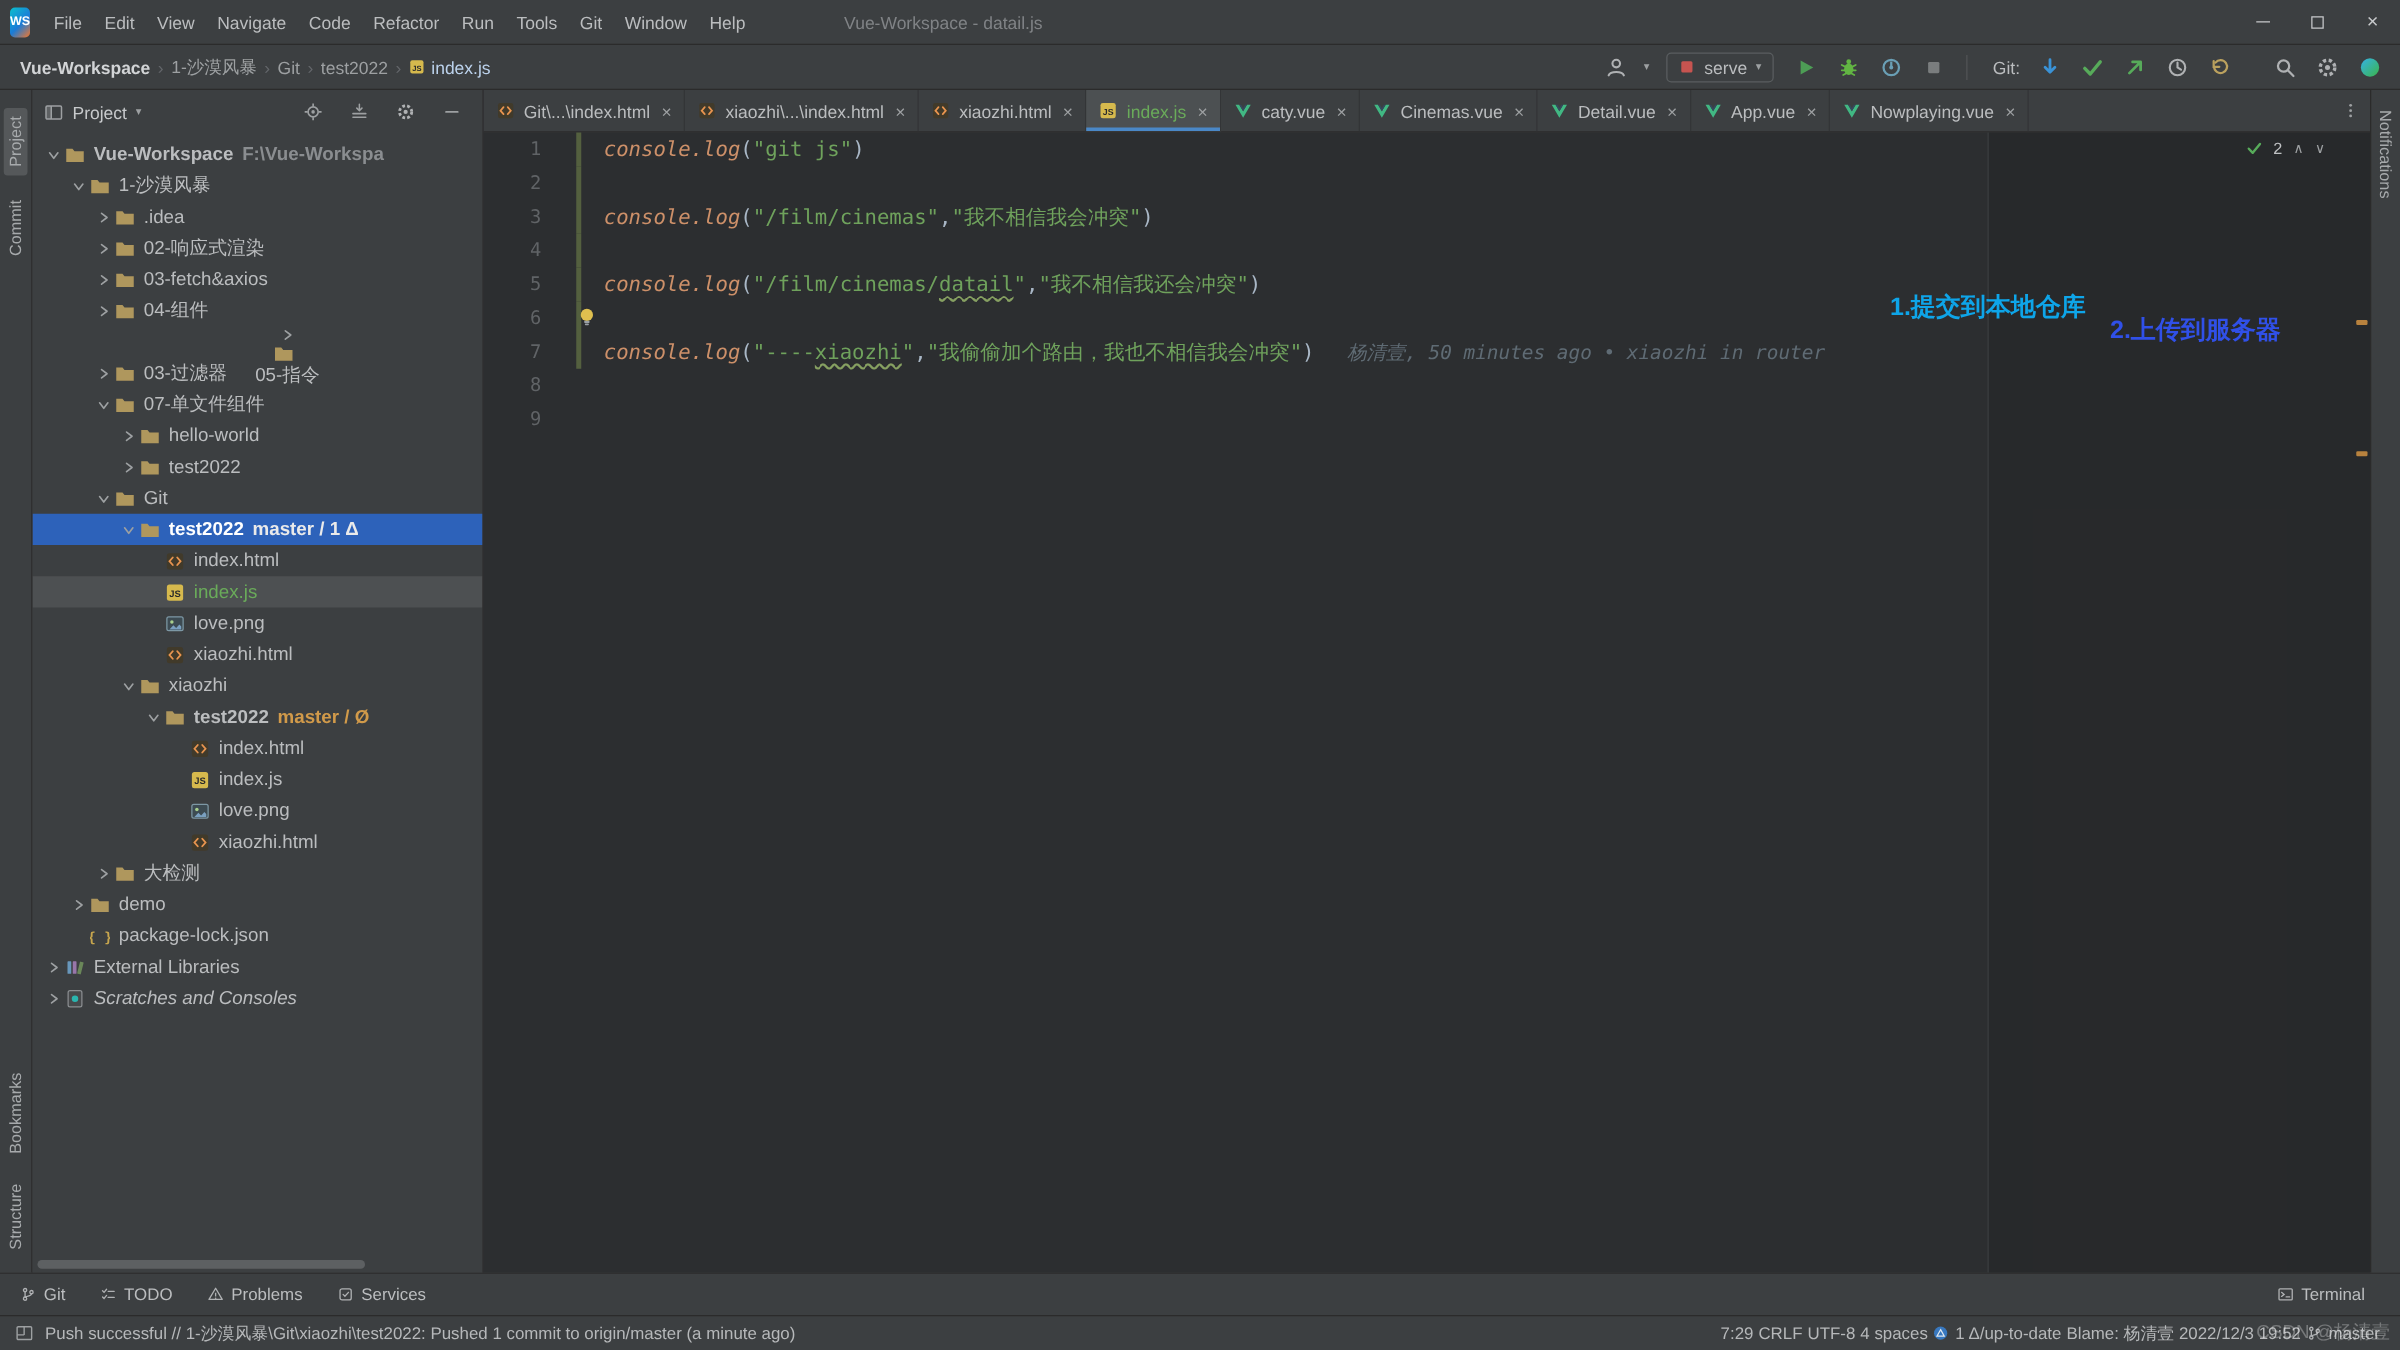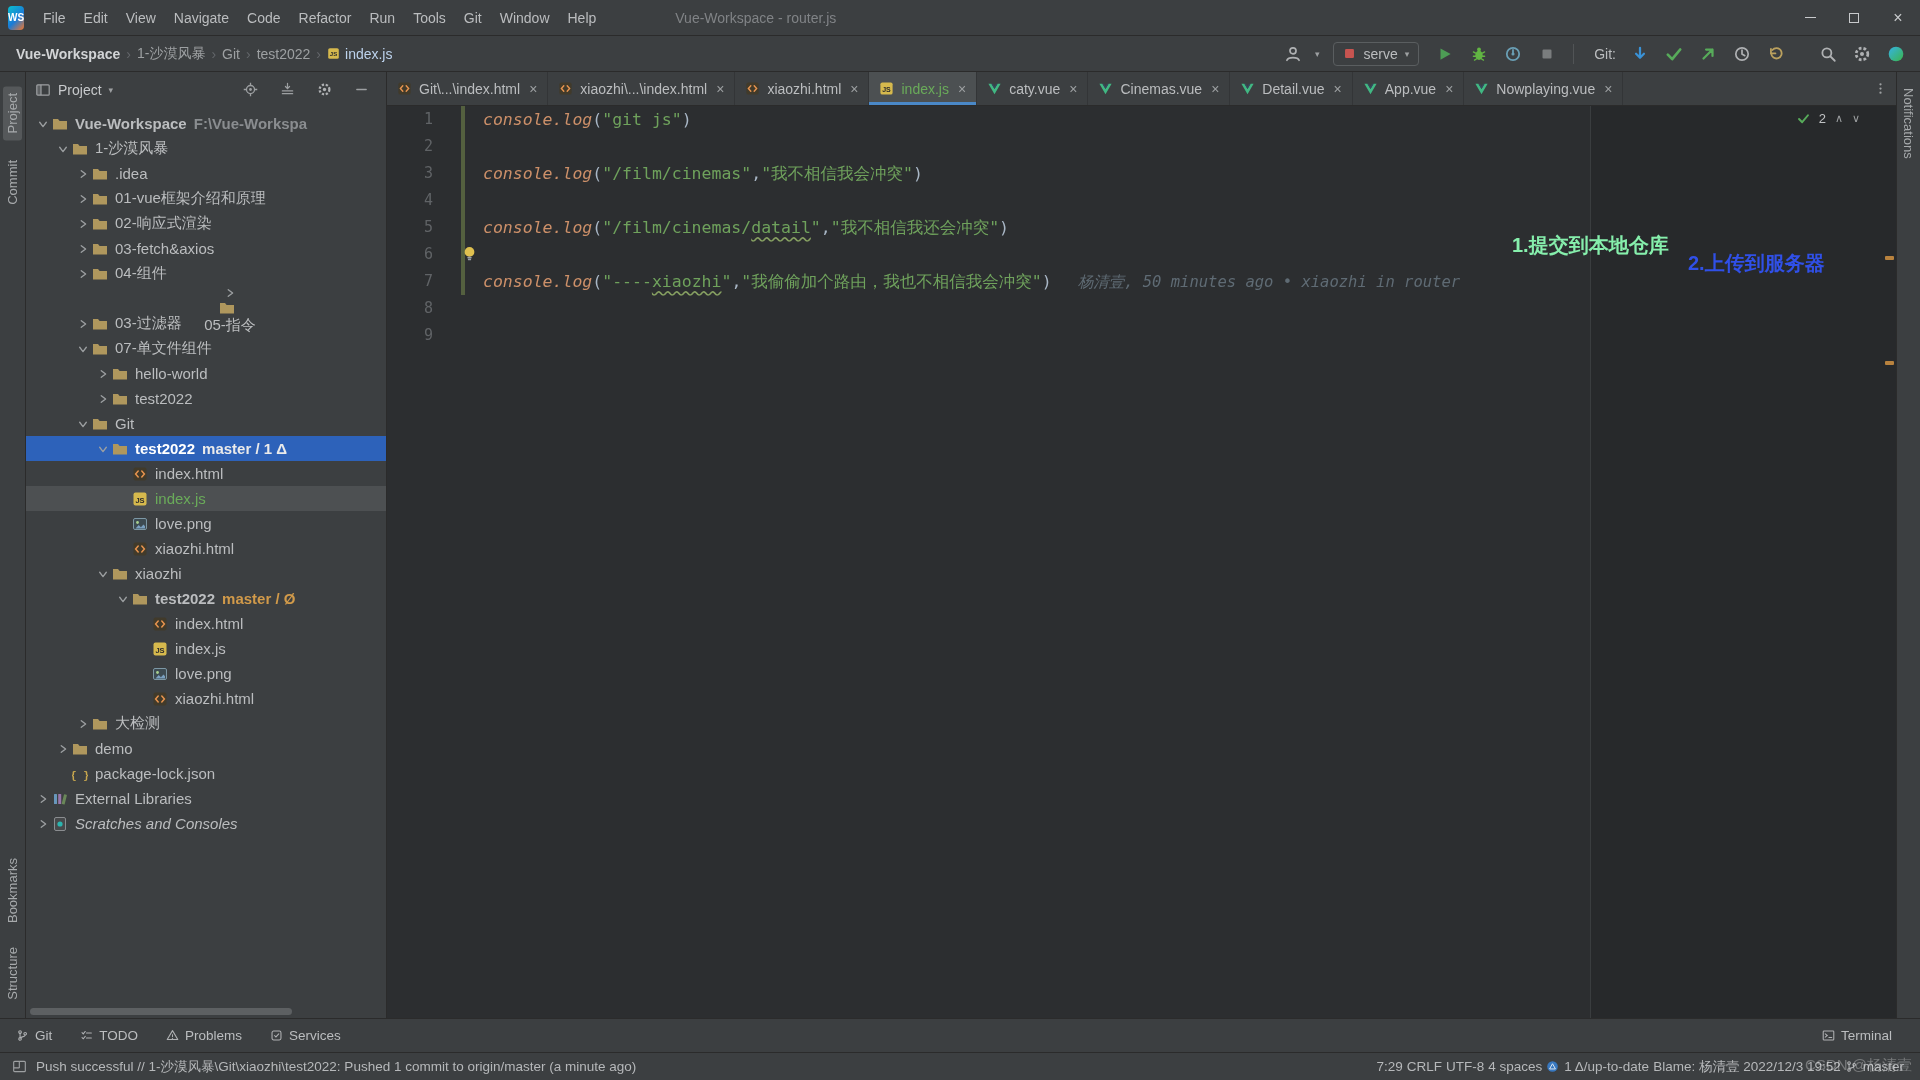--- a/index.html
+++ b/index.html
@@ -112,7 +112,7 @@
       <span class="mi">Window</span>
       <span class="mi">Help</span>
     </div>
-  <span class="win-title">Vue-Workspace - router.js</span>
+  <span class="win-title">Vue-Workspace - datail.js</span>
   <div class="win-btns">
     <span class="wbtn">
         <span class="minline"></span>

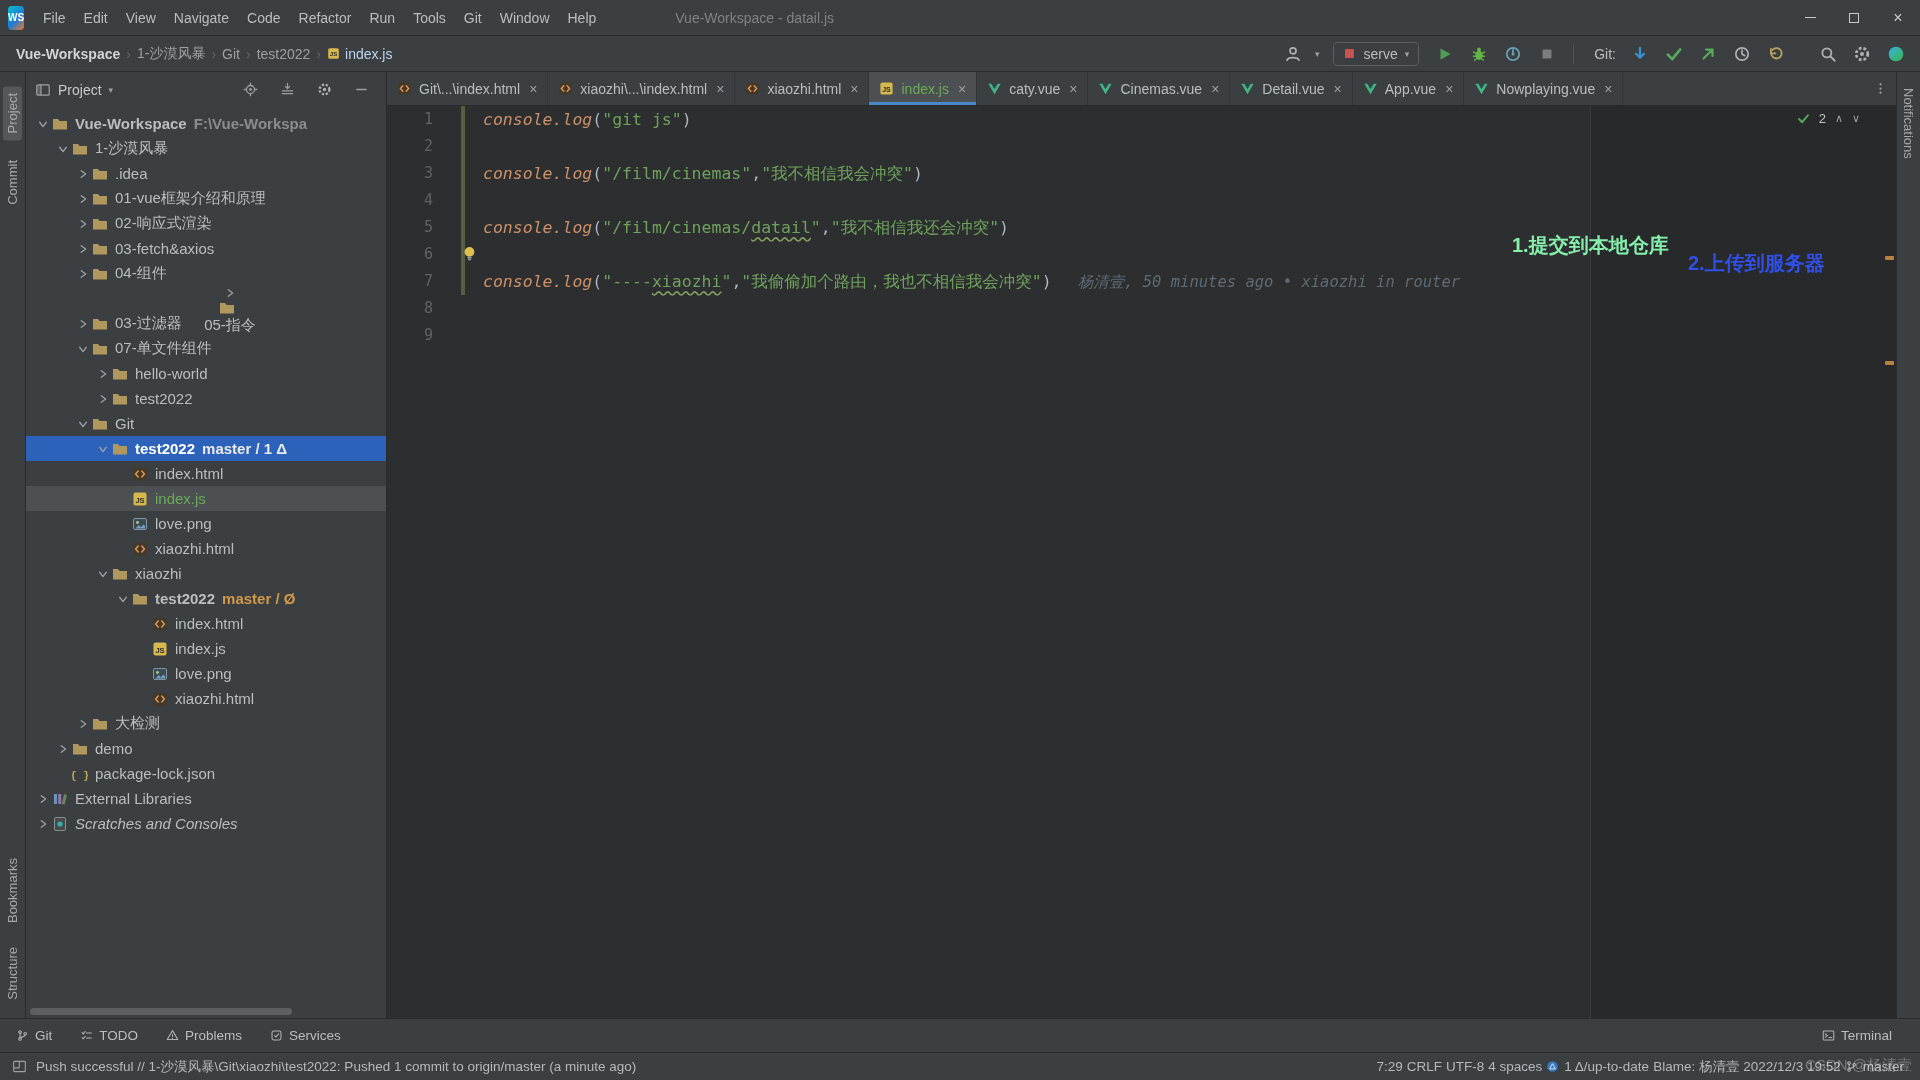--- a/index.html
+++ b/index.html
@@ -387,19 +387,6 @@
               <path d="M1 3h5l1.6 2H15v8.5H1z" fill="#af975d"></path>
             </svg>
           </span>
-          <span class="tlabel">01-vue框架介绍和原理</span>
-        </div>
-        <div class="trow" style="padding-left: 48px;">
-          <span class="chev" style="width: 18px;">
-            <svg viewBox="0 0 16 16" style="width: 14px; height: 14px;">
-              <path d="M6 4.2 11 8l-5 3.8" stroke="#9da0a2" stroke-width="1.5" fill="none" stroke-linecap="round" stroke-linejoin="round"></path>
-            </svg>
-          </span>
-          <span class="ic">
-            <svg viewBox="0 0 16 16">
-              <path d="M1 3h5l1.6 2H15v8.5H1z" fill="#af975d"></path>
-            </svg>
-          </span>
           <span class="tlabel">02-响应式渲染</span>
         </div>
         <div class="trow" style="padding-left: 48px;">

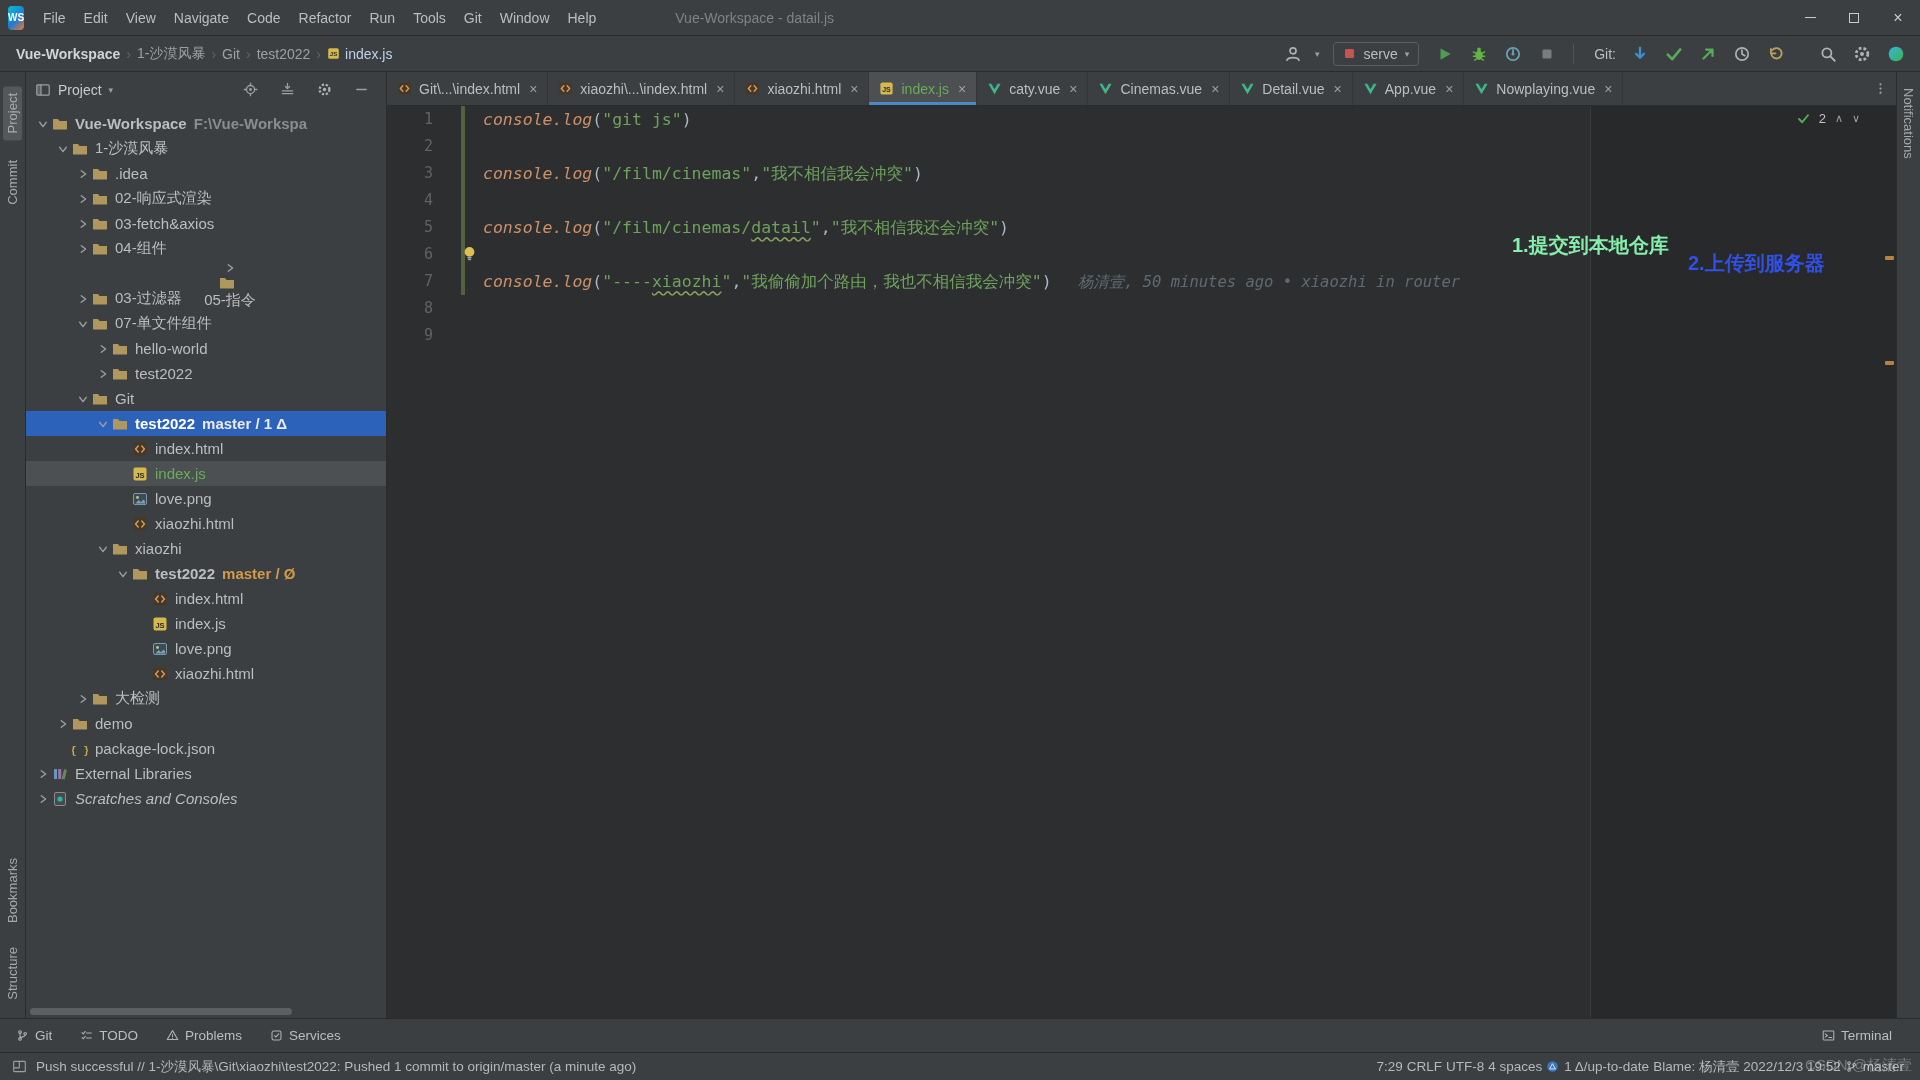--- a/index.html
+++ b/index.html
@@ -980,7 +980,7 @@
   <line id="red-line" x1="1585" y1="262" x2="1722" y2="74" stroke="#e8392b" stroke-width="4.5" marker-end="url(#arrR)"></line>
   <line id="blue-line" x1="1757" y1="236" x2="1749" y2="74" stroke="#3050e8" stroke-width="4" marker-end="url(#arrB)"></line>
 </svg>
-<div class="ann ann-red" style="color: #86efac;">1.提交到本地仓库</div>
+<div class="ann ann-red" style="color: #0ea5e9;">1.提交到本地仓库</div>
 <div class="ann ann-blue" style="color: rgb(48, 80, 232);">2.上传到服务器</div>
 
 </body></html>

